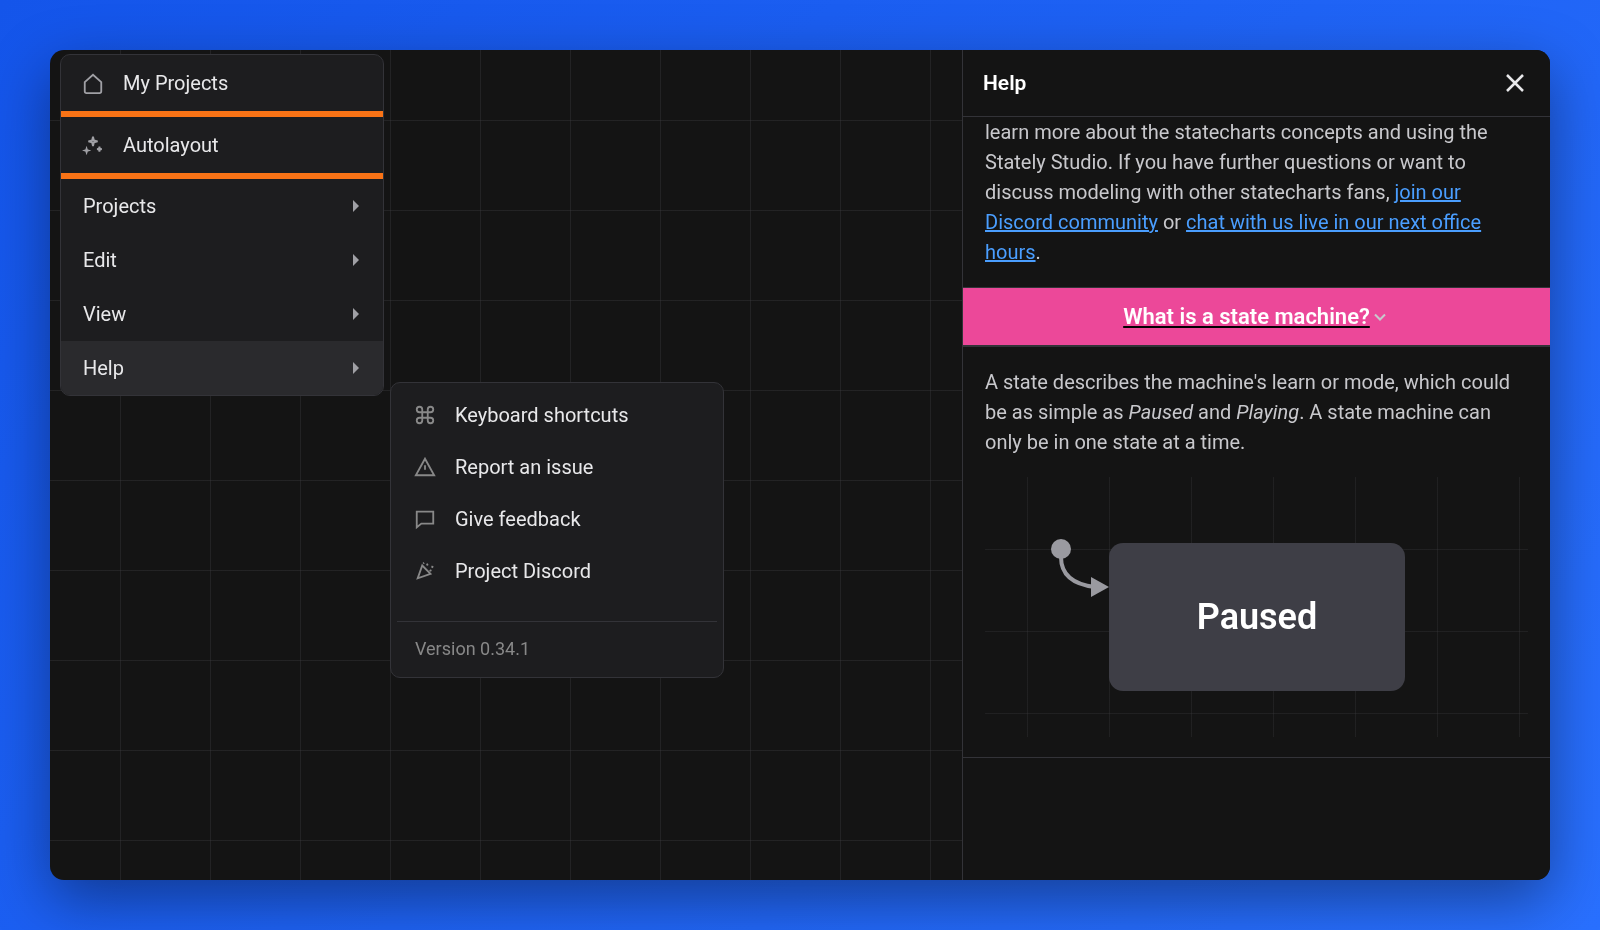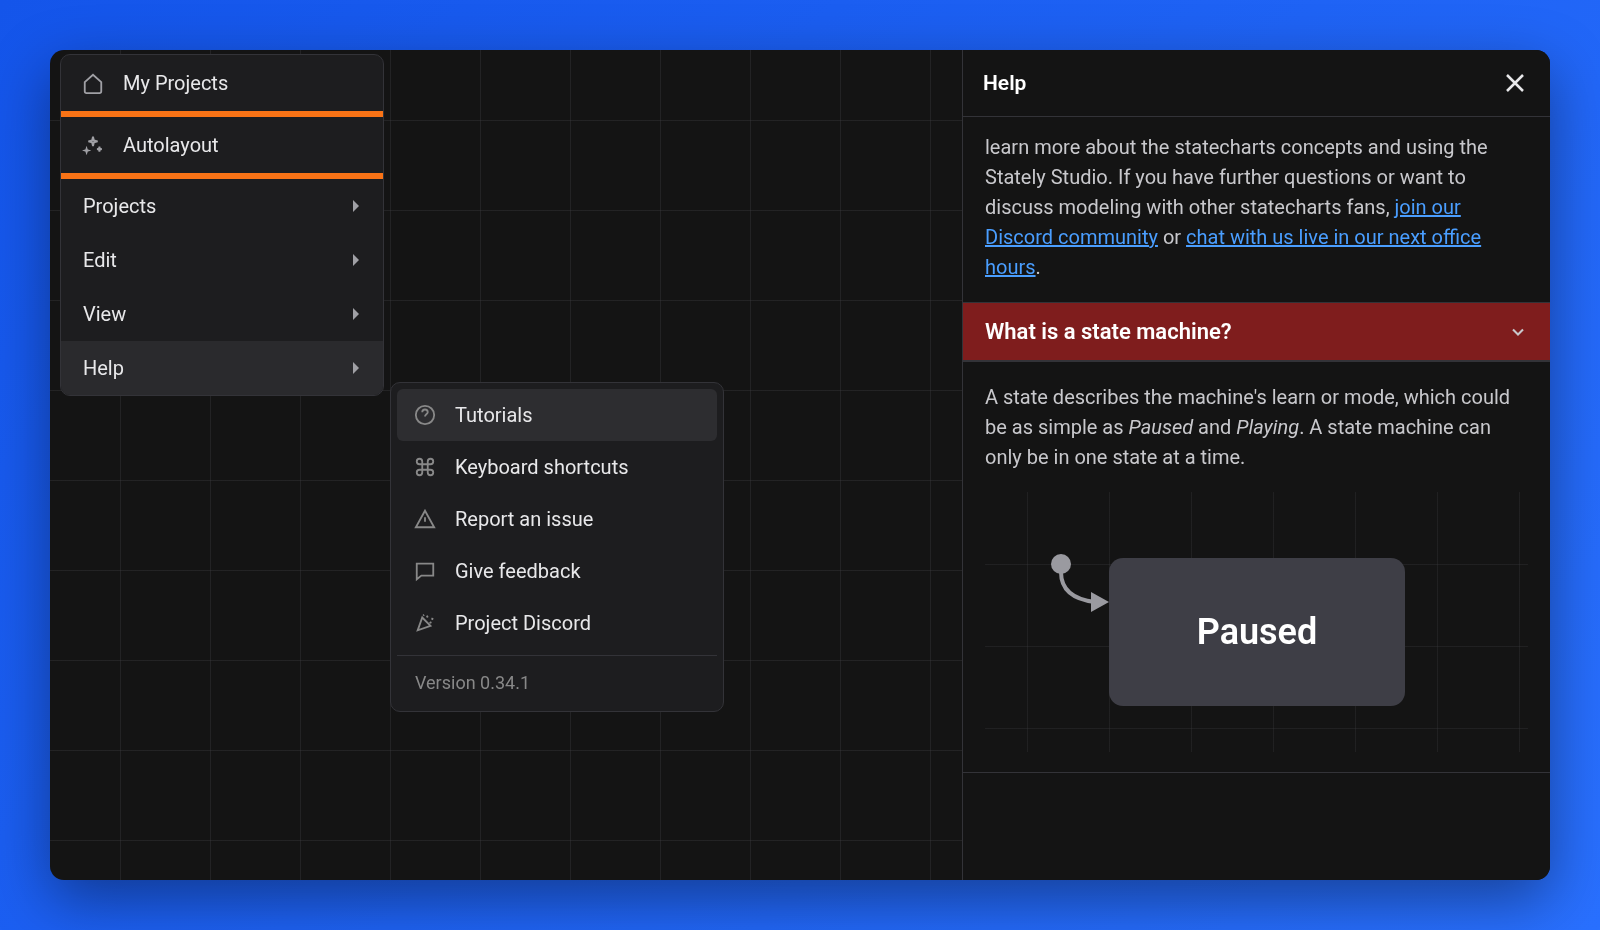--- a/index.html
+++ b/index.html
@@ -166,7 +166,6 @@
     color: #c8c8cc;
     font-size: 20px;
     line-height: 1.5;
-    margin-top: 15px;
   }
   .intro-text a {
     color: #4a9eff;

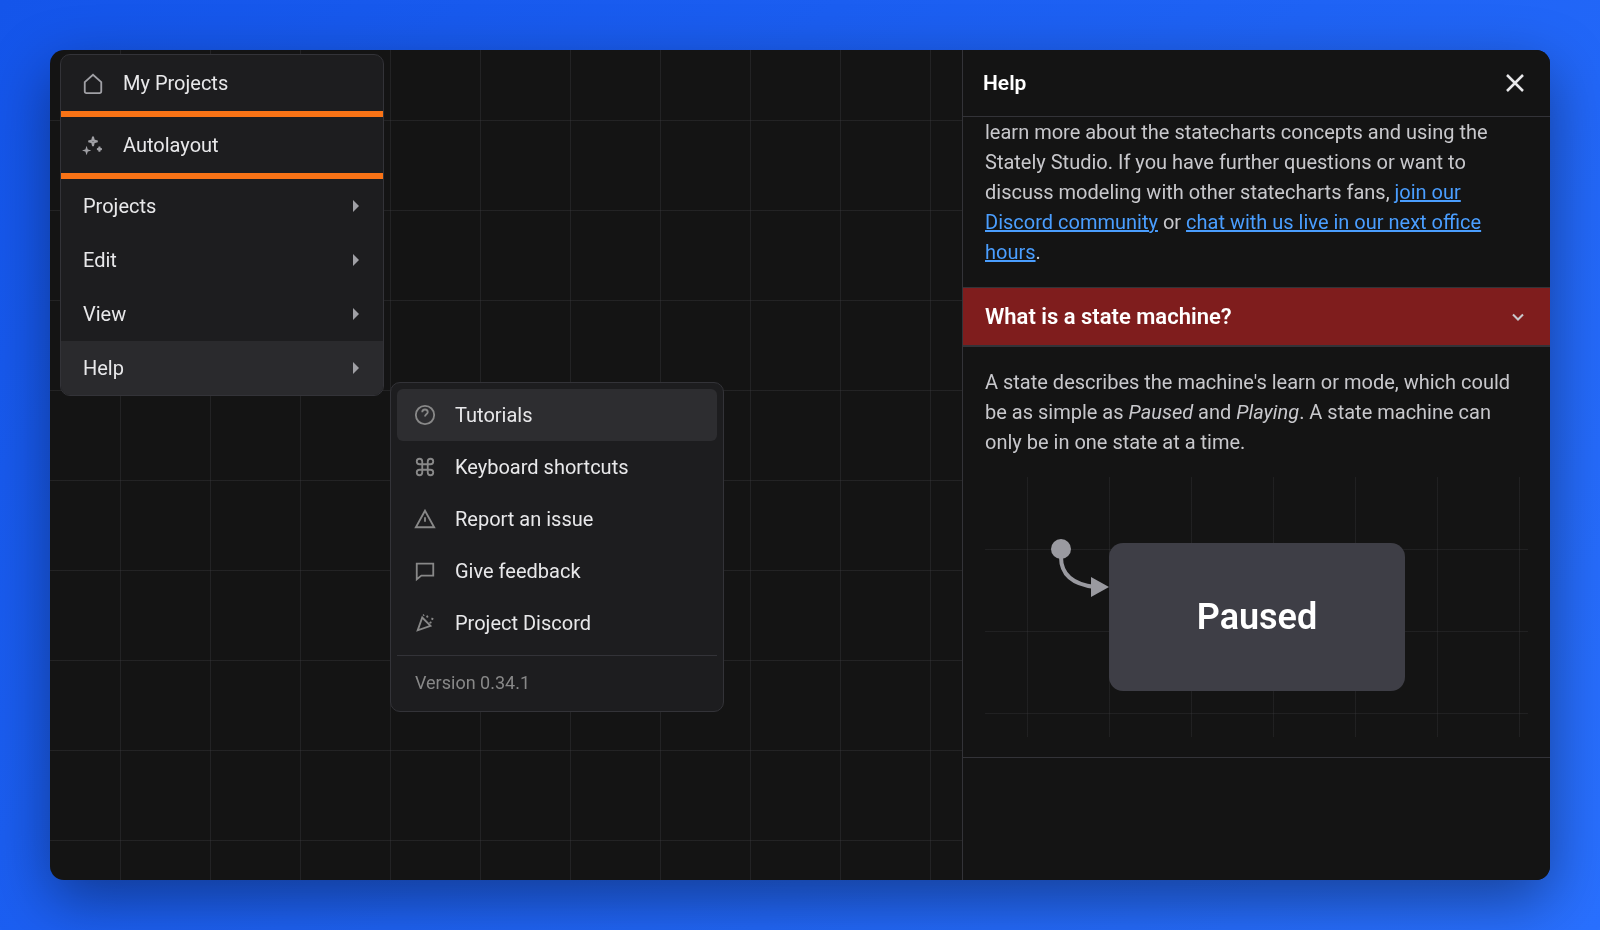--- a/index.html
+++ b/index.html
@@ -178,10 +178,11 @@
   .accordion-header {
     display: flex;
     align-items: center;
-    justify-content: space-between;
+    justify-content: center;
     padding: 16px 22px;
     cursor: pointer;
-    background: #7f1d1d;
+    background: #ec4899;
+    text-decoration: underline;
   }
   .accordion-title {
     font-size: 22px;

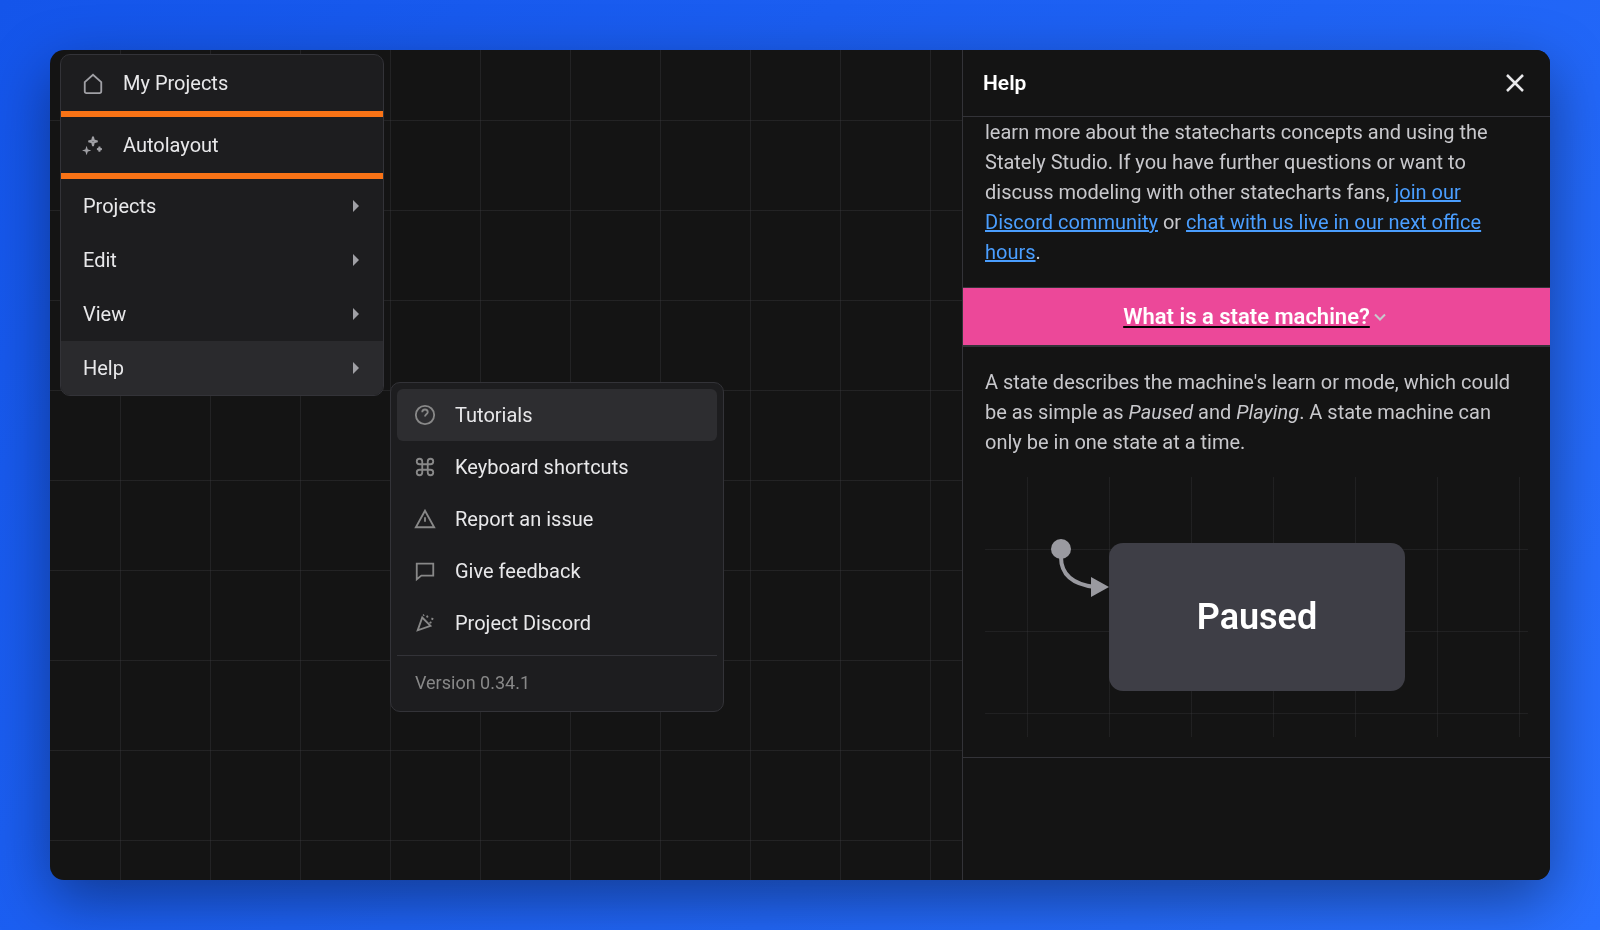--- a/index.html
+++ b/index.html
@@ -307,15 +307,6 @@
   </div>
 
   <div class="submenu">
-    <div class="submenu-item highlighted">
-      <span class="submenu-icon">
-        <svg width="22" height="22" viewBox="0 0 24 24" fill="none" stroke="currentColor" stroke-width="2">
-            <circle cx="12" cy="12" r="10"></circle>
-            <path d="M9 9a3 3 0 016 0c0 2-3 2.5-3 4.5M12 17.5v.01"></path>
-          </svg>
-      </span>
-      <span>Tutorials</span>
-    </div>
     <div class="submenu-item">
       <span class="submenu-icon">
         <svg width="22" height="22" viewBox="0 0 24 24" fill="none" stroke="currentColor" stroke-width="2">

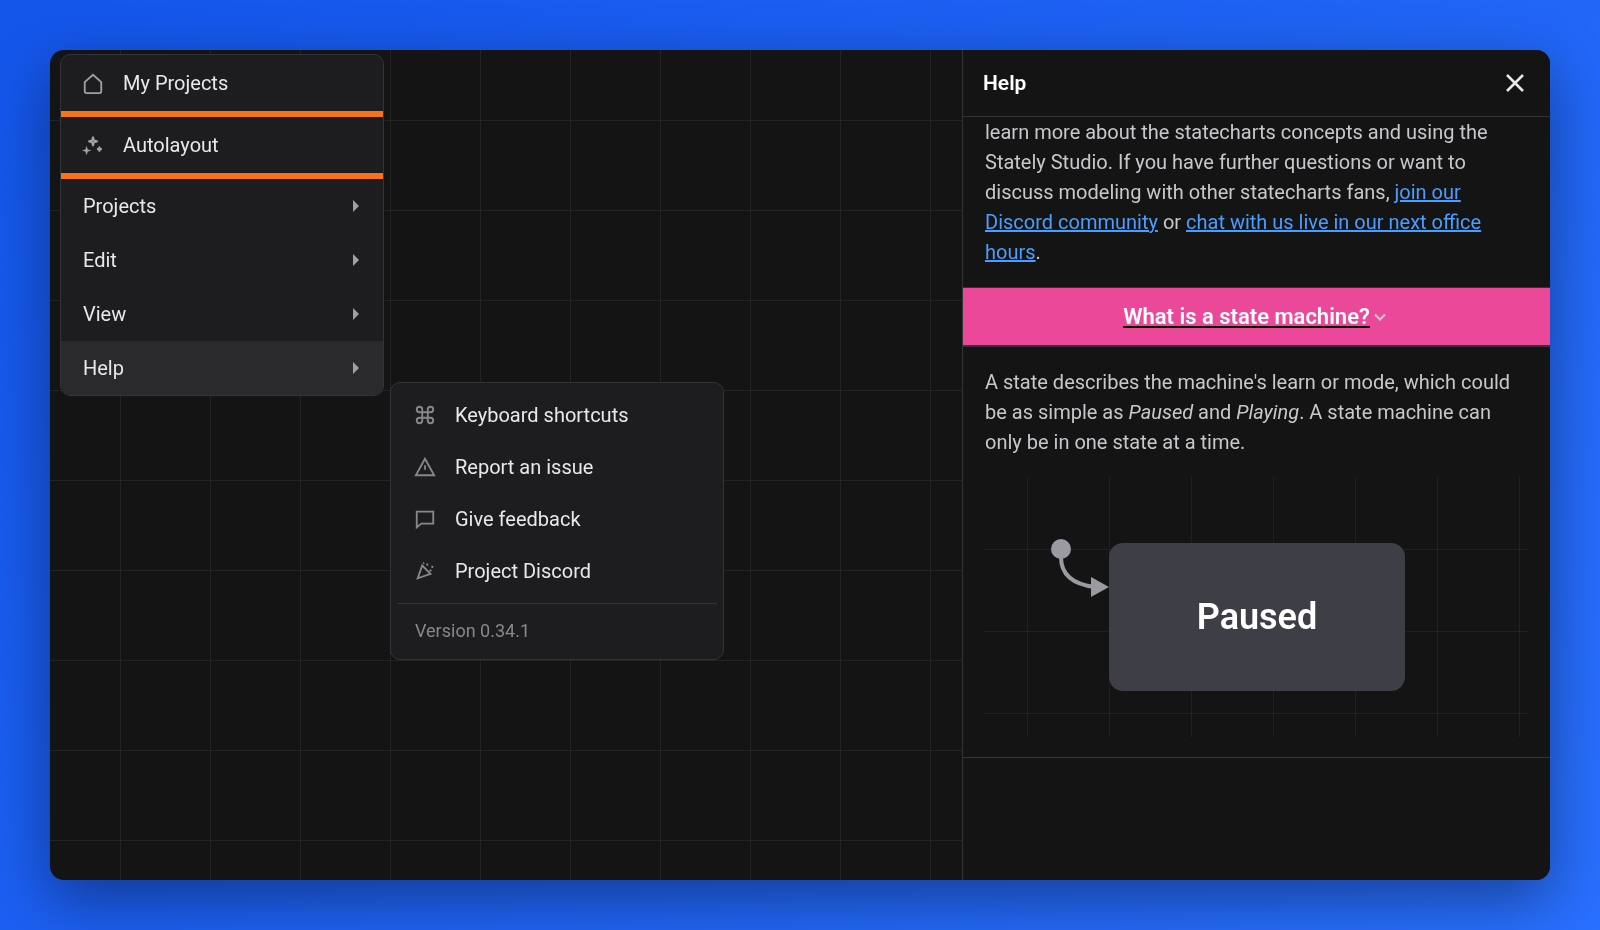--- a/index.html
+++ b/index.html
@@ -120,7 +120,7 @@
     color: #888;
     font-size: 18px;
     border-top: 1px solid #333338;
-    margin-top: 6px;
+    margin-top: 24px;
   }
   
   

